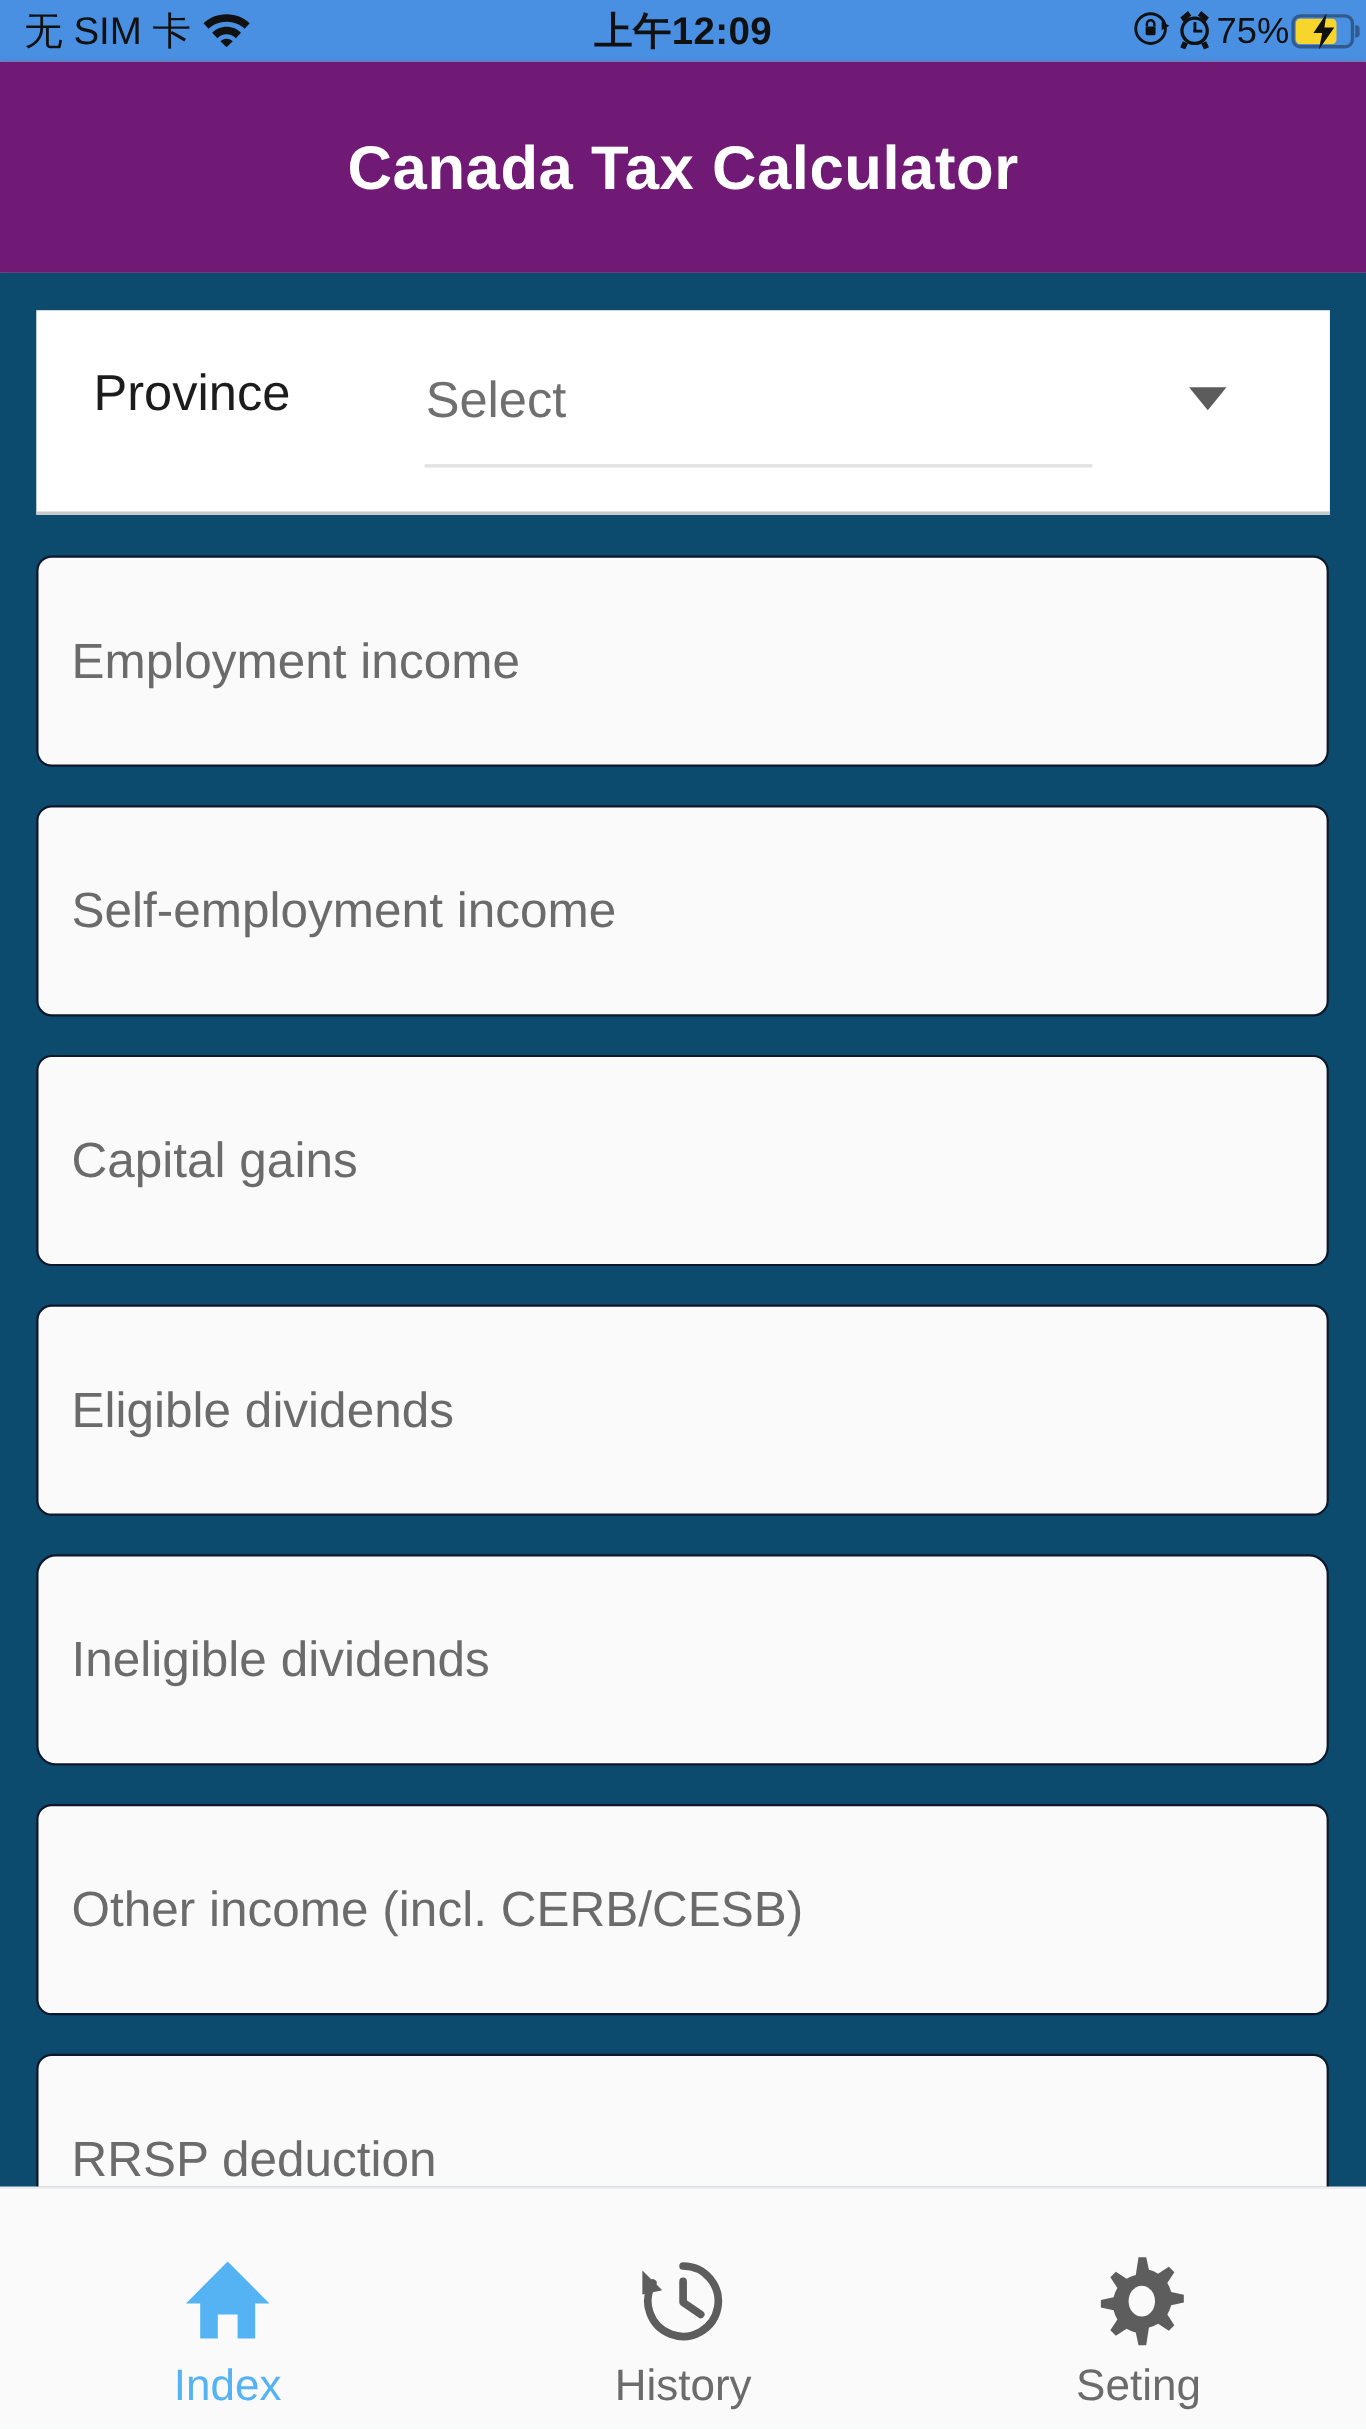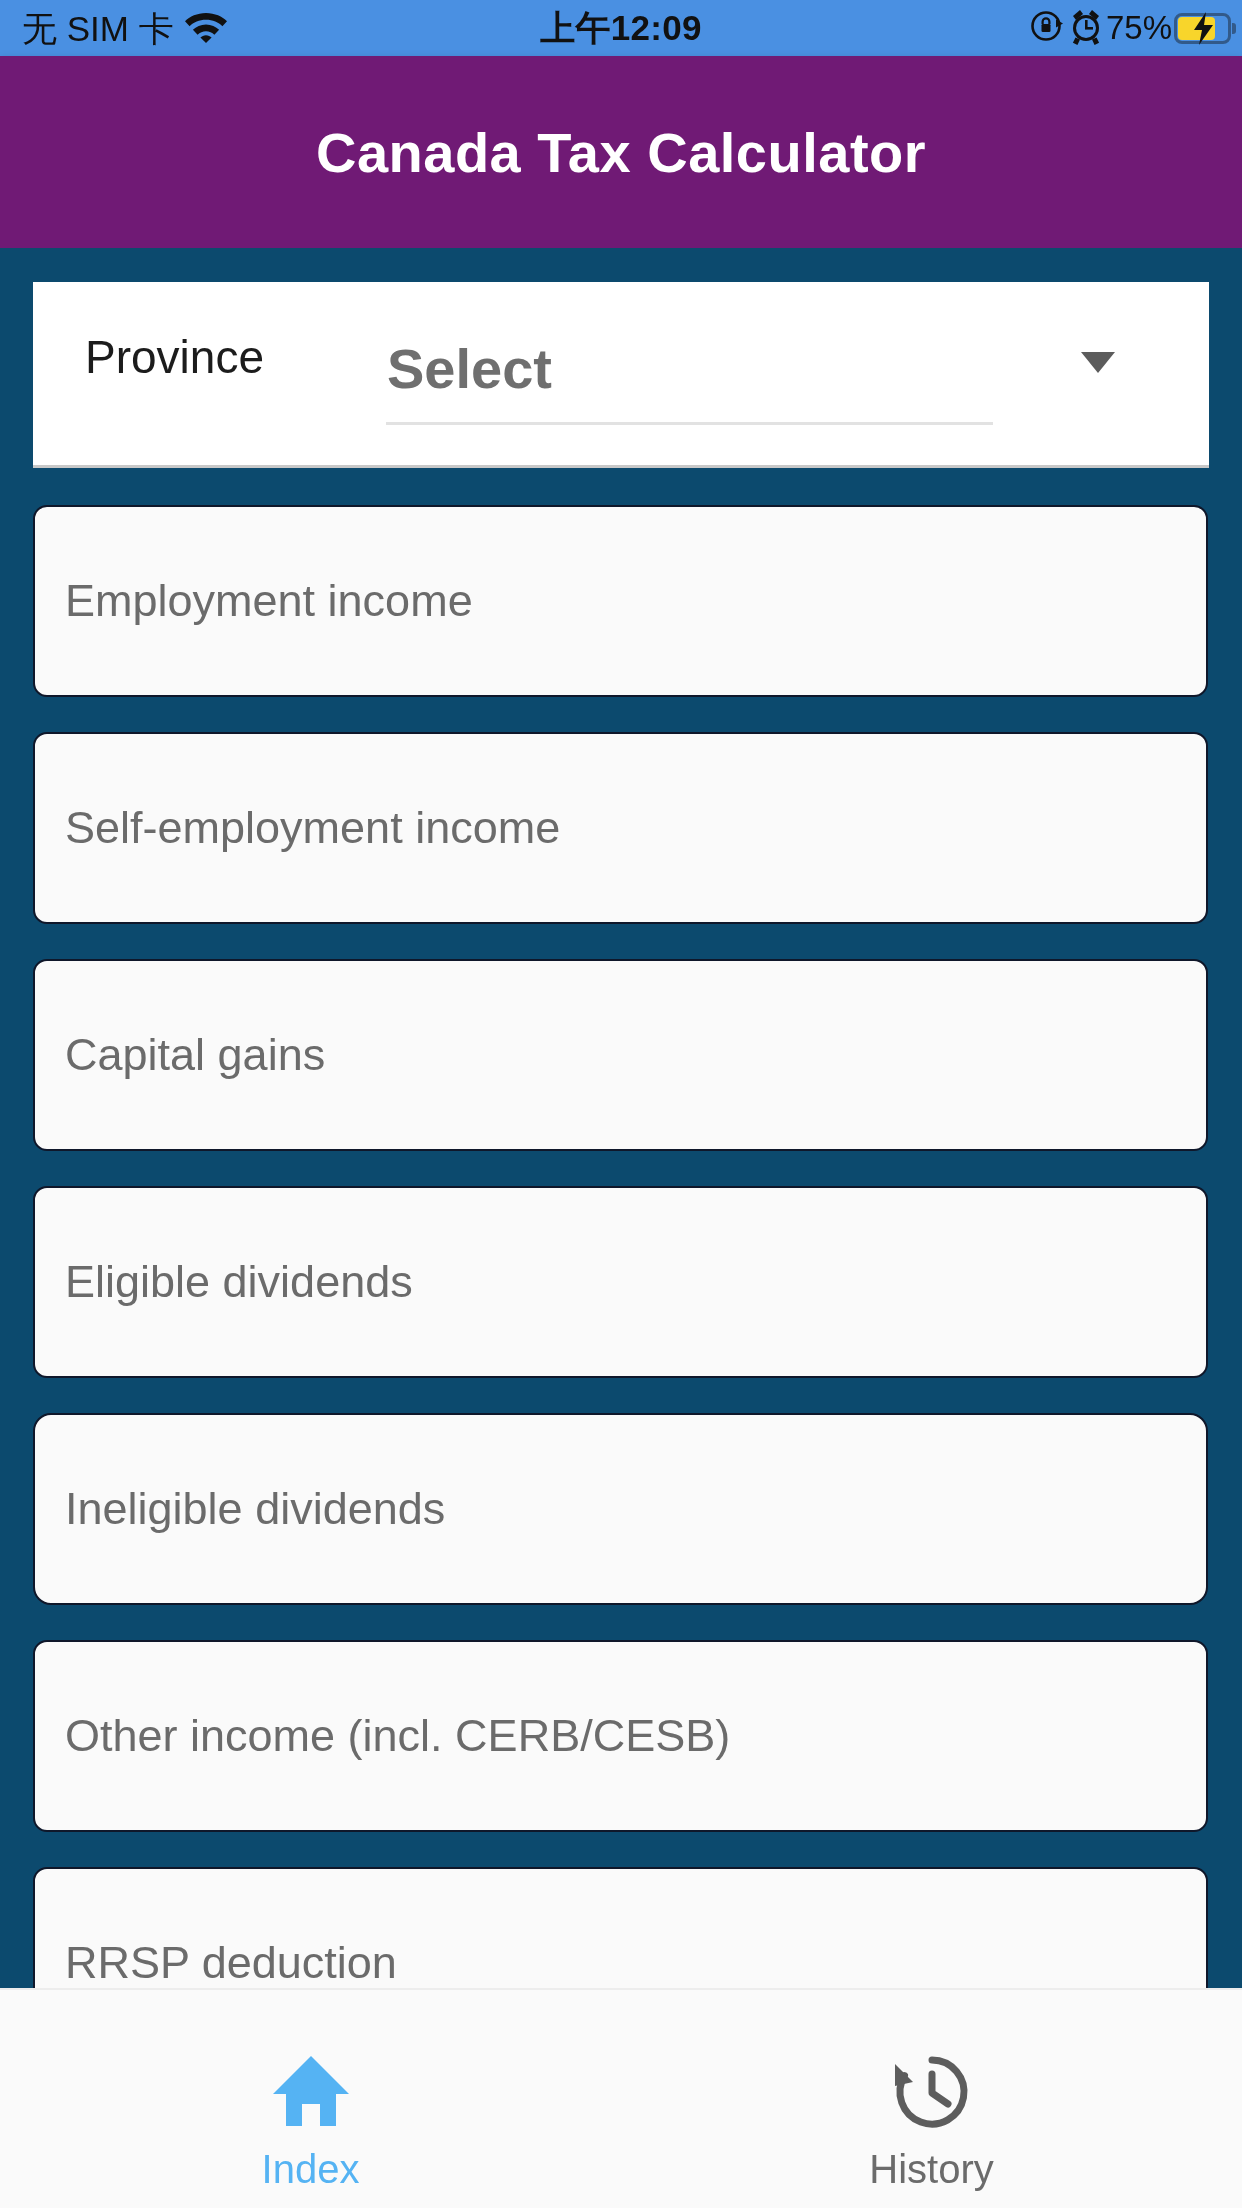--- a/index.html
+++ b/index.html
@@ -74,7 +74,7 @@
   }
   .province-select .value{
     position:absolute; left:26px; top:14px;
-    font-size:56px; color:#6f6f6f; font-weight:700;
+    font-size:46px; color:#6f6f6f; font-weight:400;
   }
   .province-select .underline{
     position:absolute; left:25px; bottom:7px; width:607px; height:3px; background:#e2e2e2;

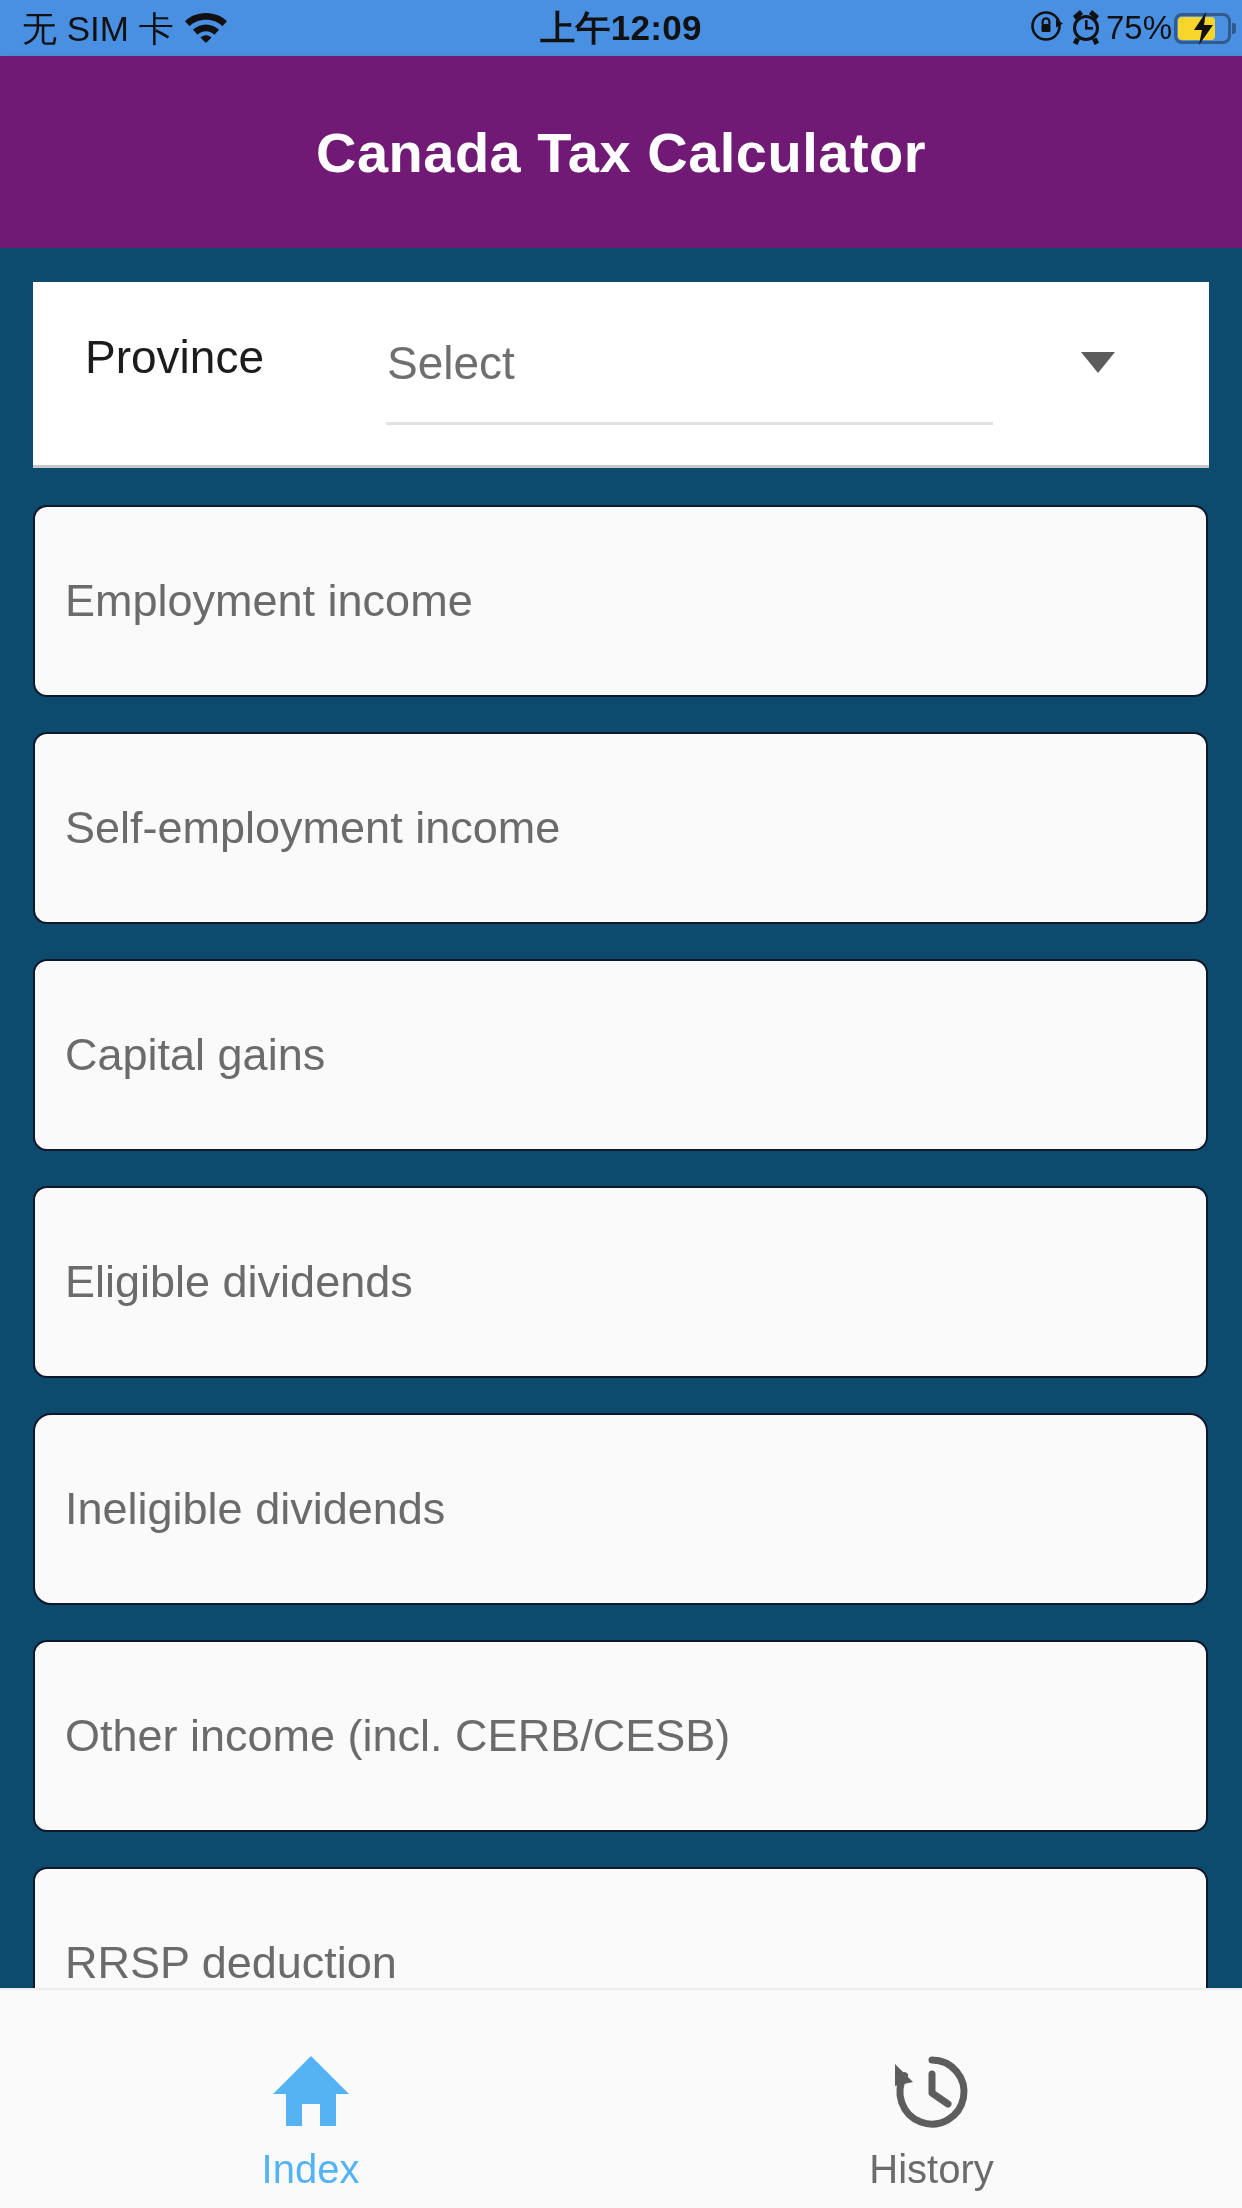--- a/index.html
+++ b/index.html
@@ -233,6 +233,15 @@
       <span class="lbl">History</span>
     </div>
 
+    <div class="tab">
+      <span class="ico">
+        <svg width="84" height="84" viewBox="0 0 84 84">
+          <path d="M42 2 l7 0 2.5 11.5 a30 30 0 0 1 8.3 3.5 l9.8-6.4 5 5 -6.4 9.8 a30 30 0 0 1 3.5 8.3 l11.5 2.5 0 7 -11.5 2.5 a30 30 0 0 1 -3.5 8.3 l6.4 9.8 -5 5 -9.8-6.4 a30 30 0 0 1 -8.3 3.5 L49 82 l-7 0 -2.5-11.5 a30 30 0 0 1 -8.3-3.5 l-9.8 6.4 -5-5 6.4-9.8 a30 30 0 0 1 -3.5-8.3 L7.8 47.8 l0-7 11.5-2.5 a30 30 0 0 1 3.5-8.3 L16.4 20.2 l5-5 9.8 6.4 a30 30 0 0 1 8.3-3.5 Z" fill="#5d5d5d"></path>
+          <ellipse cx="45" cy="42" rx="12" ry="14" fill="#fafafa"></ellipse>
+        </svg>
+      </span>
+      <span class="lbl">Seting</span>
+    </div>
   </div>
 
 </div>

